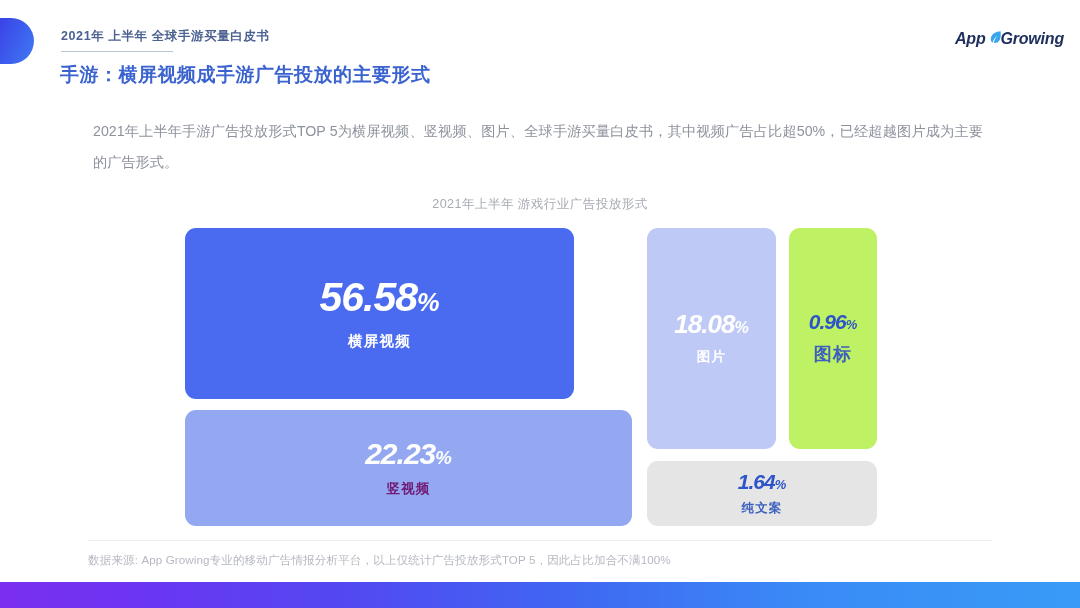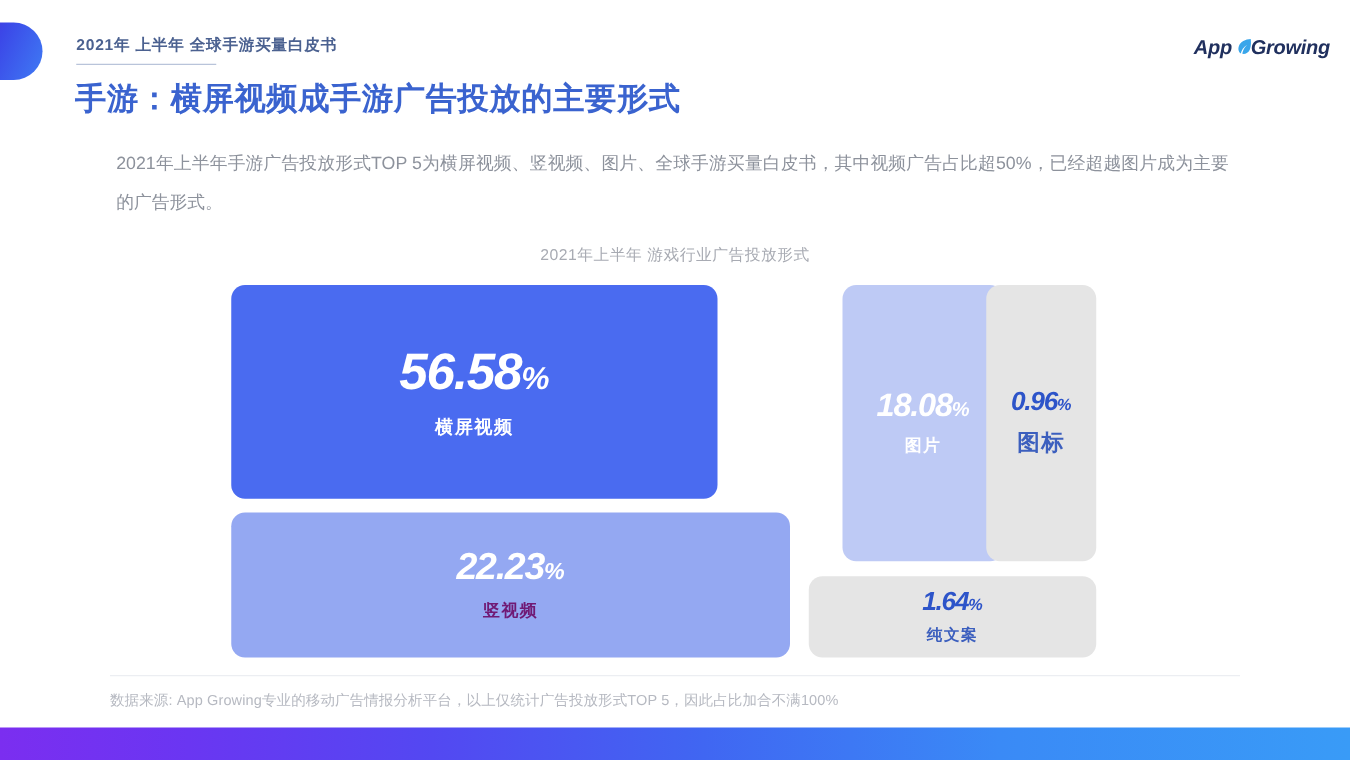--- a/index.html
+++ b/index.html
@@ -43,7 +43,7 @@
   .page-title {
     position: absolute;
     left: 60px; top: 62px;
-    font-size: 25px;
+    font-size: 19px;
     font-weight: bold;
     letter-spacing: 0.5px;
     color: #3a63cf;

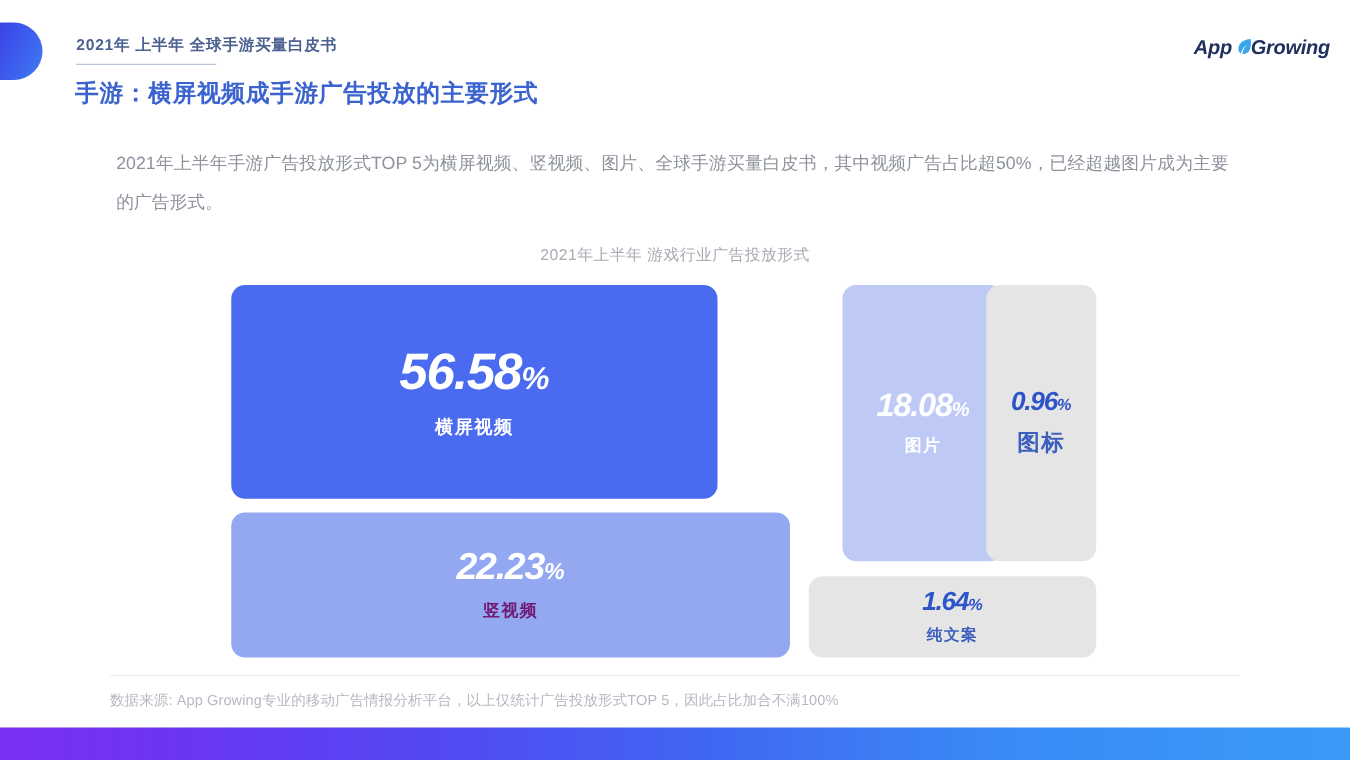--- a/index.html
+++ b/index.html
@@ -133,7 +133,7 @@
   #cell-portrait .lab { font-size: 13.5px; color: #701a75; margin-top: 11px; }
 
   #cell-image {
-    left: 489px; top: 0; width: 129px; height: 221px;
+    left: 462px; top: 0; width: 129px; height: 221px;
     background: #becaf5;
   }
   #cell-image .pct { font-size: 26px; color: #ffffff; }

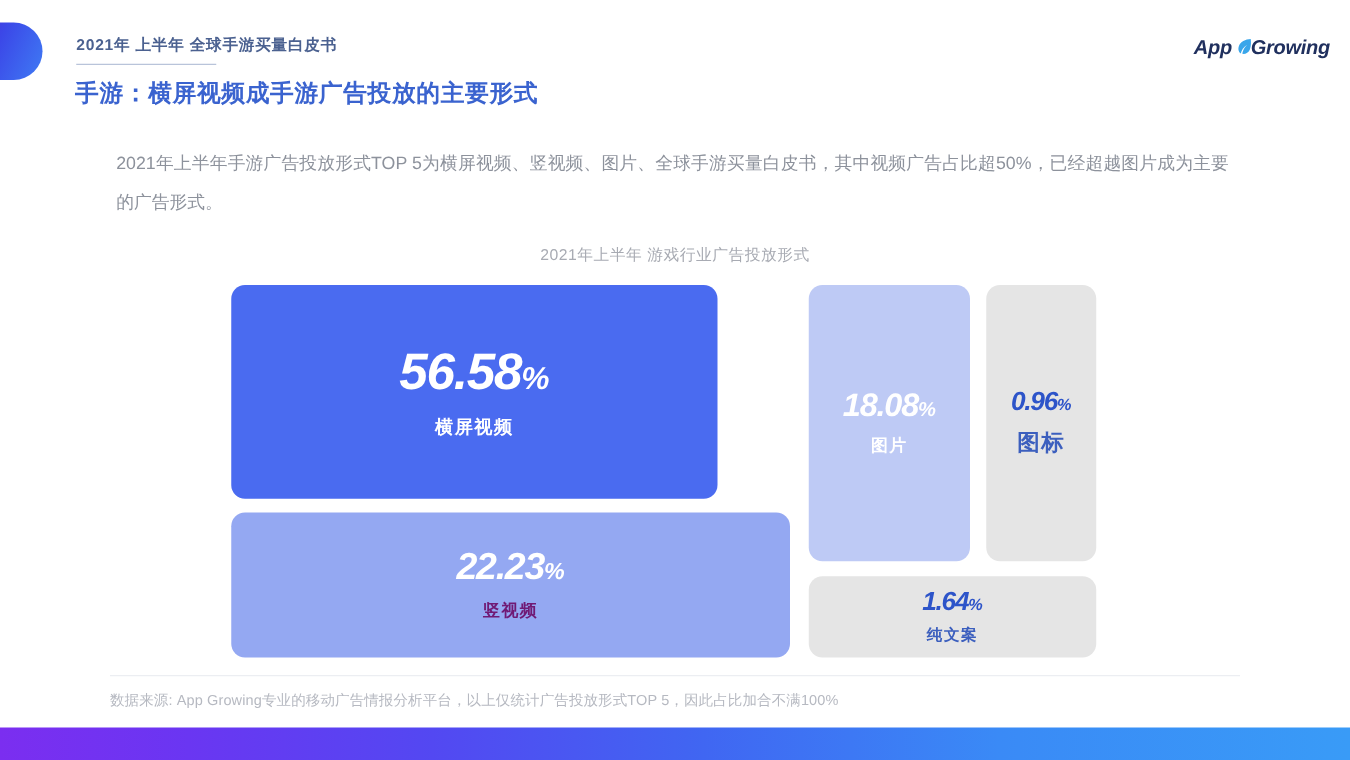--- a/index.html
+++ b/index.html
@@ -141,7 +141,7 @@
 
   #cell-icon {
     left: 604px; top: 0; width: 88px; height: 221px;
-    background: #e5e5e5;
+    background: #bef264;
   }
   #cell-icon .pct { font-size: 21px; color: #2d54c9; }
   #cell-icon .lab { font-size: 18px; color: #3c5fbe; margin-top: 10px; }

